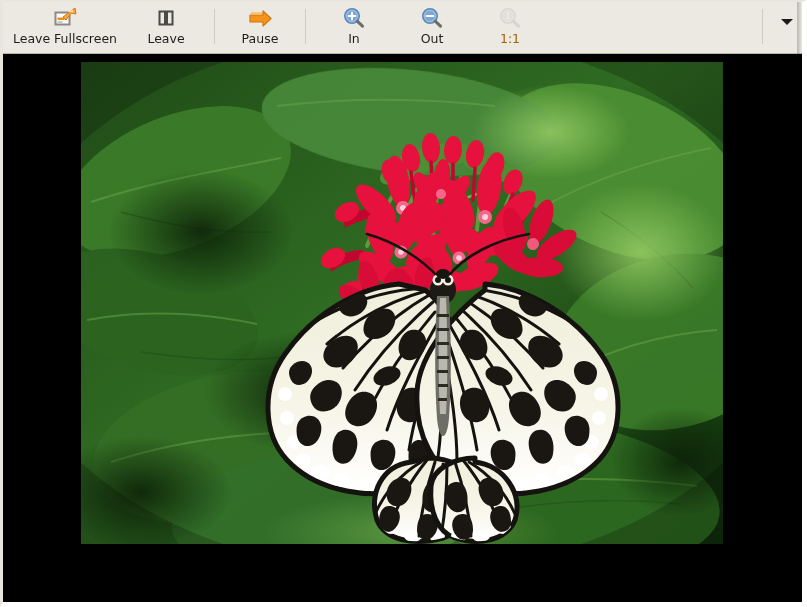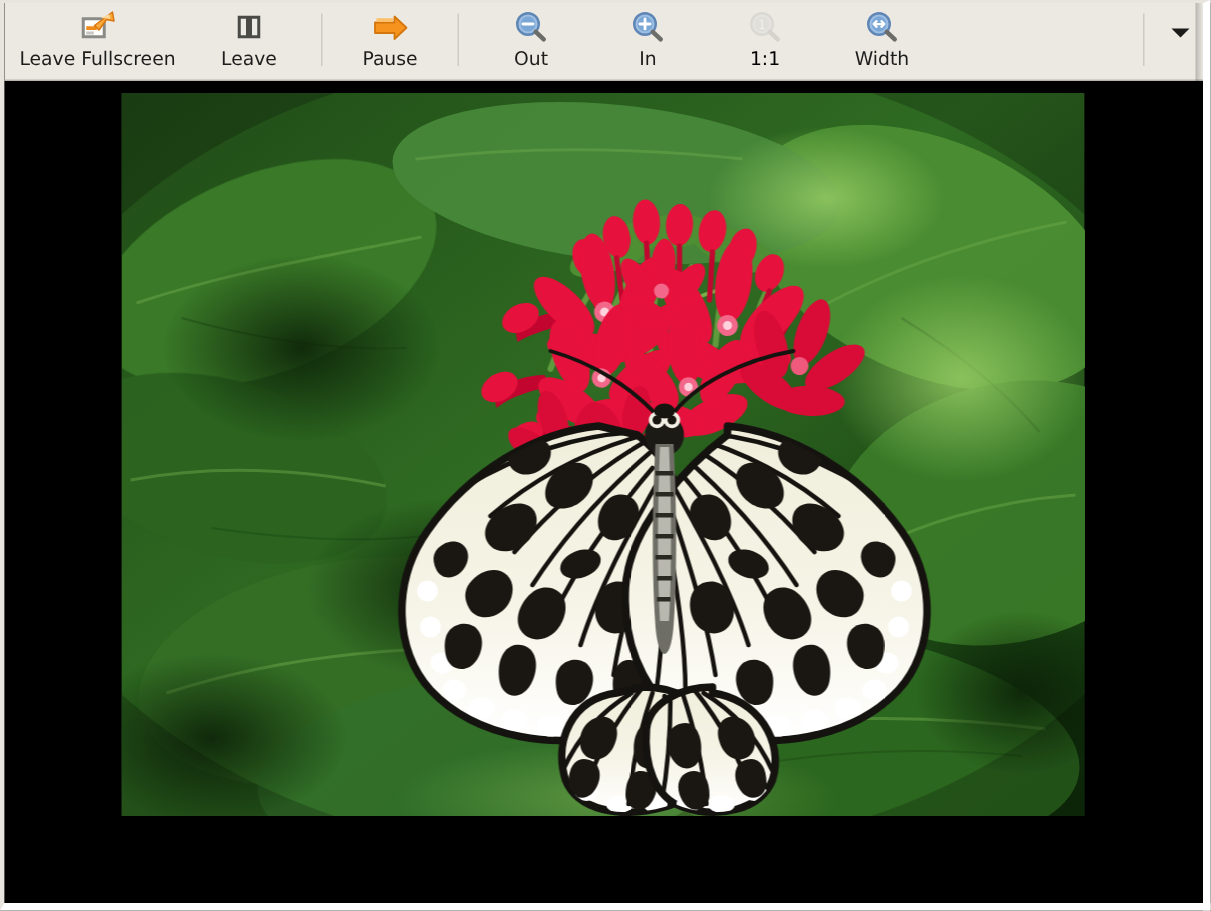--- a/index.html
+++ b/index.html
@@ -188,23 +188,23 @@
           <svg width="24" height="22" viewBox="0 0 24 22">
             <circle cx="10" cy="9" r="7.2" fill="#9dbfe3" stroke="#5f86b5" stroke-width="1.6"></circle>
             <circle cx="10" cy="9" r="5" fill="#7ba7d7"></circle>
+            <path d="M10 5.6 L10 12.4 M6.6 9 L13.4 9" stroke="#ffffff" stroke-width="1.9" stroke-linecap="round"></path>
+            <path d="M15.2 14.2 L20.5 19.2" stroke="#6c6c68" stroke-width="3" stroke-linecap="round"></path>
+          </svg>
+        </div>
+        <div class="tb-label">In</div>
+      </div>
+
+      <div class="tb-button">
+        <div class="tb-icon">
+          <svg width="24" height="22" viewBox="0 0 24 22">
+            <circle cx="10" cy="9" r="7.2" fill="#9dbfe3" stroke="#5f86b5" stroke-width="1.6"></circle>
+            <circle cx="10" cy="9" r="5" fill="#7ba7d7"></circle>
             <path d="M6.6 9 L13.4 9" stroke="#ffffff" stroke-width="1.9" stroke-linecap="round"></path>
             <path d="M15.2 14.2 L20.5 19.2" stroke="#6c6c68" stroke-width="3" stroke-linecap="round"></path>
           </svg>
         </div>
         <div class="tb-label">Out</div>
-      </div>
-
-      <div class="tb-button">
-        <div class="tb-icon">
-          <svg width="24" height="22" viewBox="0 0 24 22">
-            <circle cx="10" cy="9" r="7.2" fill="#9dbfe3" stroke="#5f86b5" stroke-width="1.6"></circle>
-            <circle cx="10" cy="9" r="5" fill="#7ba7d7"></circle>
-            <path d="M10 5.6 L10 12.4 M6.6 9 L13.4 9" stroke="#ffffff" stroke-width="1.9" stroke-linecap="round"></path>
-            <path d="M15.2 14.2 L20.5 19.2" stroke="#6c6c68" stroke-width="3" stroke-linecap="round"></path>
-          </svg>
-        </div>
-        <div class="tb-label">In</div>
       </div>
 
       <div class="tb-button disabled">

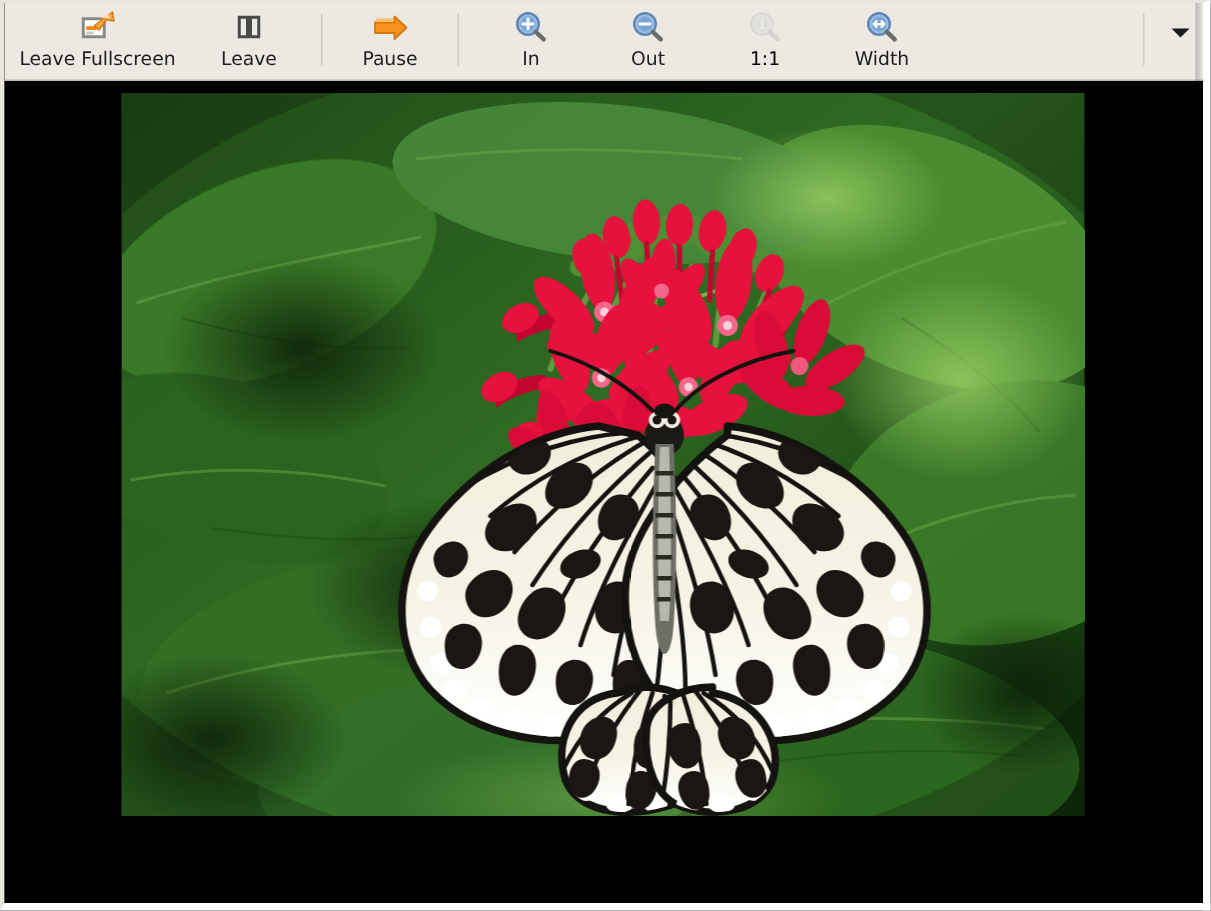--- a/index.html
+++ b/index.html
@@ -86,7 +86,7 @@
     line-height: 14px;
     white-space: nowrap;
   }
-  .tb-button.disabled .tb-label { color: #000000; }
+  .tb-button.disabled .tb-label { color: #a16207; }
   .tb-sep {
     width: 1px;
     background: #cfcbc3;

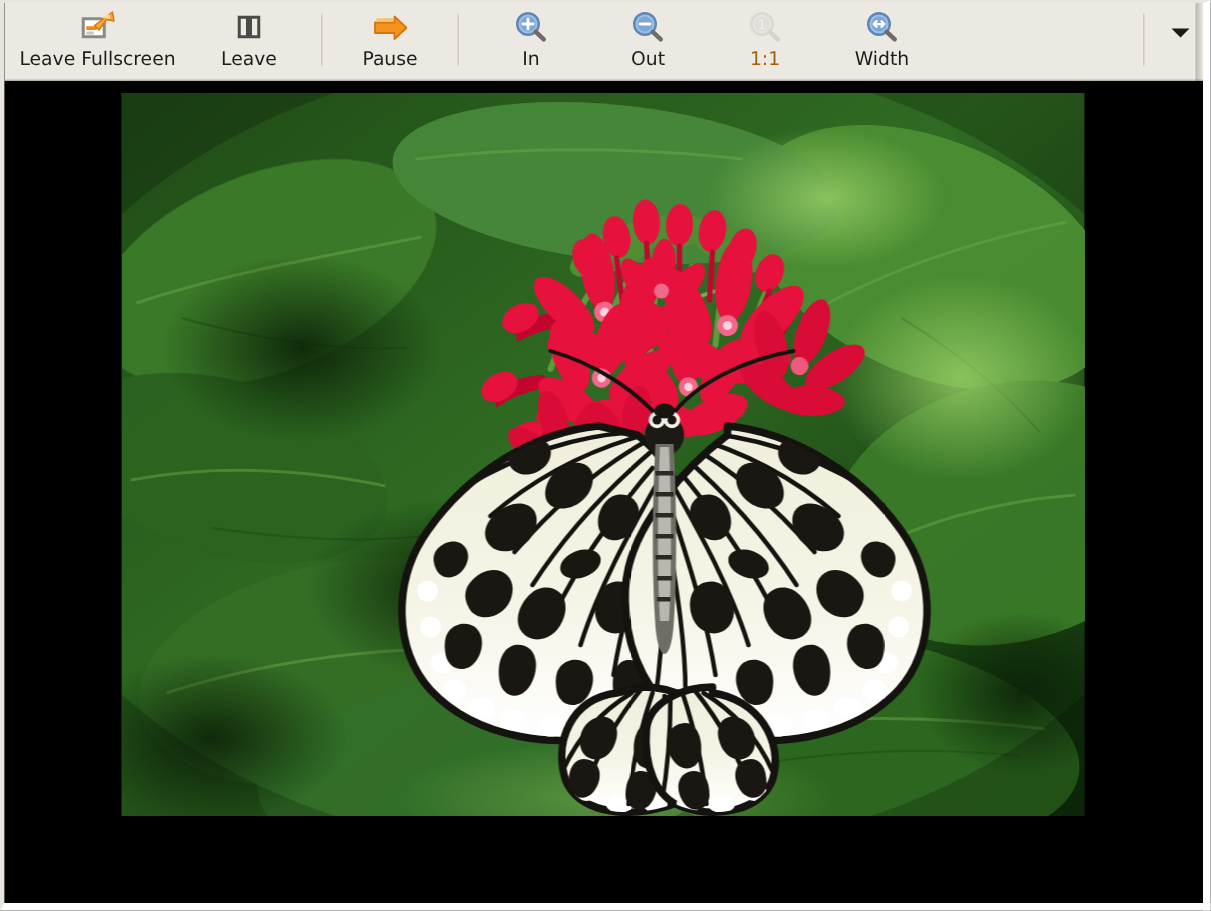--- a/index.html
+++ b/index.html
@@ -220,18 +220,6 @@
       </div>
 
 
-      <div class="tb-button">
-        <div class="tb-icon">
-          <svg width="24" height="22" viewBox="0 0 24 22">
-            <circle cx="10" cy="9" r="7.2" fill="#9dbfe3" stroke="#5f86b5" stroke-width="1.6"></circle>
-            <circle cx="10" cy="9" r="5" fill="#7ba7d7"></circle>
-            <path d="M6.4 9 L13.6 9 M6.4 9 L8.4 7.1 M6.4 9 L8.4 10.9
-                     M13.6 9 L11.6 7.1 M13.6 9 L11.6 10.9" stroke="#ffffff" stroke-width="1.5" fill="none" stroke-linecap="round" stroke-linejoin="round"></path>
-            <path d="M15.2 14.2 L20.5 19.2" stroke="#6c6c68" stroke-width="3" stroke-linecap="round"></path>
-          </svg>
-        </div>
-        <div class="tb-label">Width</div>
-      </div>
     </div>
 
     <div class="tb-spacer"></div>

